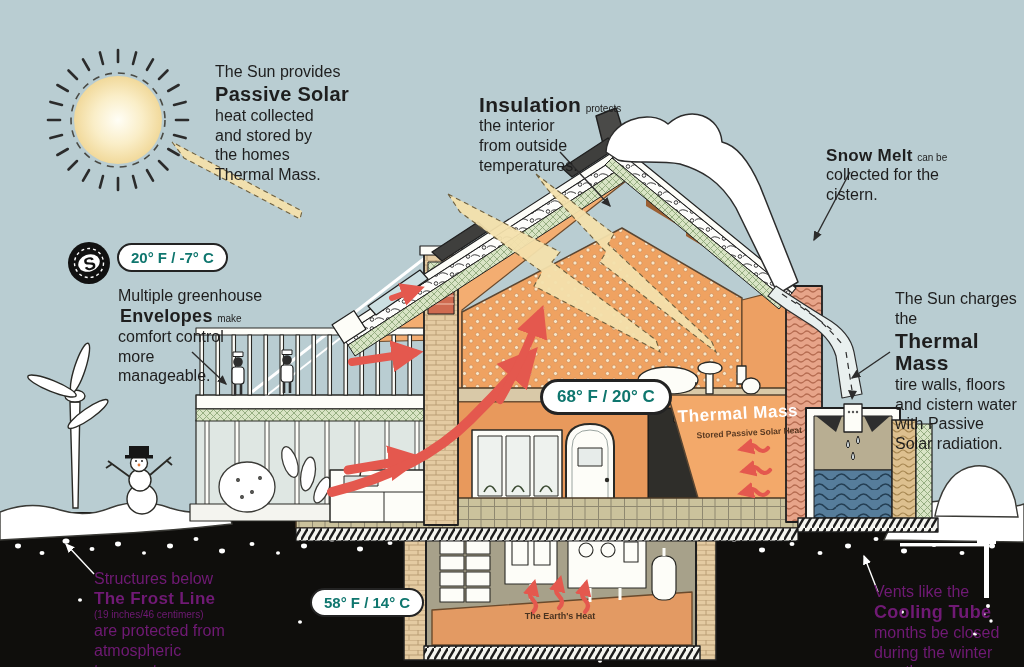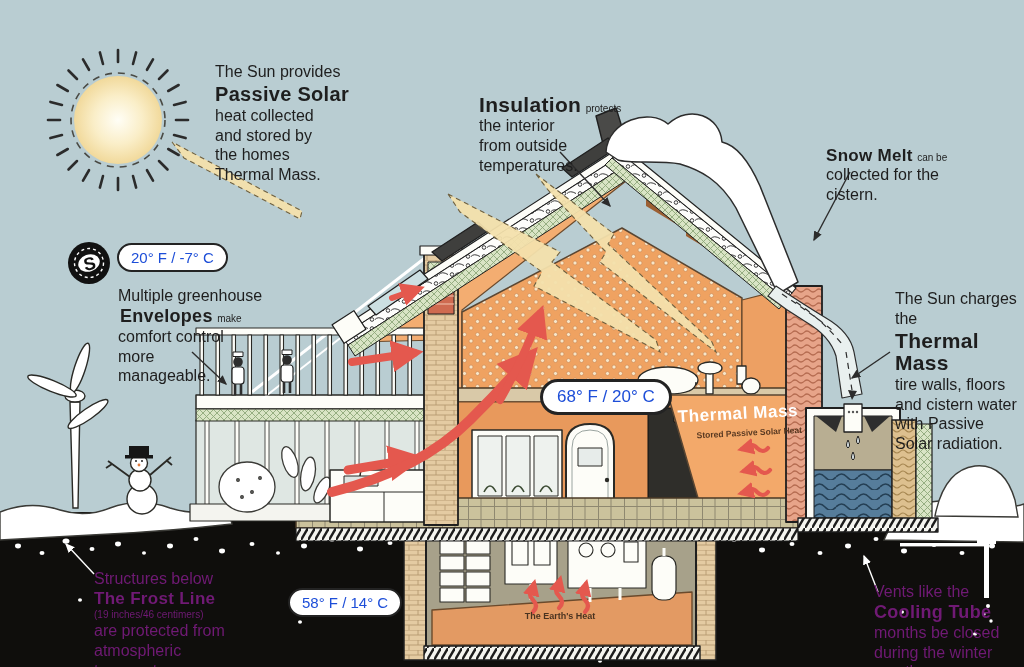--- a/index.html
+++ b/index.html
@@ -17,7 +17,7 @@
   .t17{font-size:17px;line-height:1.05;}
   .light{color:#701a75;}
   .badge{position:absolute;background:#fff;border:2.5px solid var(--ink,#232323);
-         border-radius:18px;padding:4px 12px;font-weight:normal;font-size:15px;color:#1d4ed8;
+         border-radius:18px;padding:4px 12px;font-weight:bold;font-size:15px;color:#0f766e;
          white-space:nowrap;}
   #badge-indoor{font-size:17px;border-width:3px;padding:5px 14px;border-radius:22px;}
   .tm-label{position:absolute;left:678px;top:404px;transform:rotate(-3deg);}

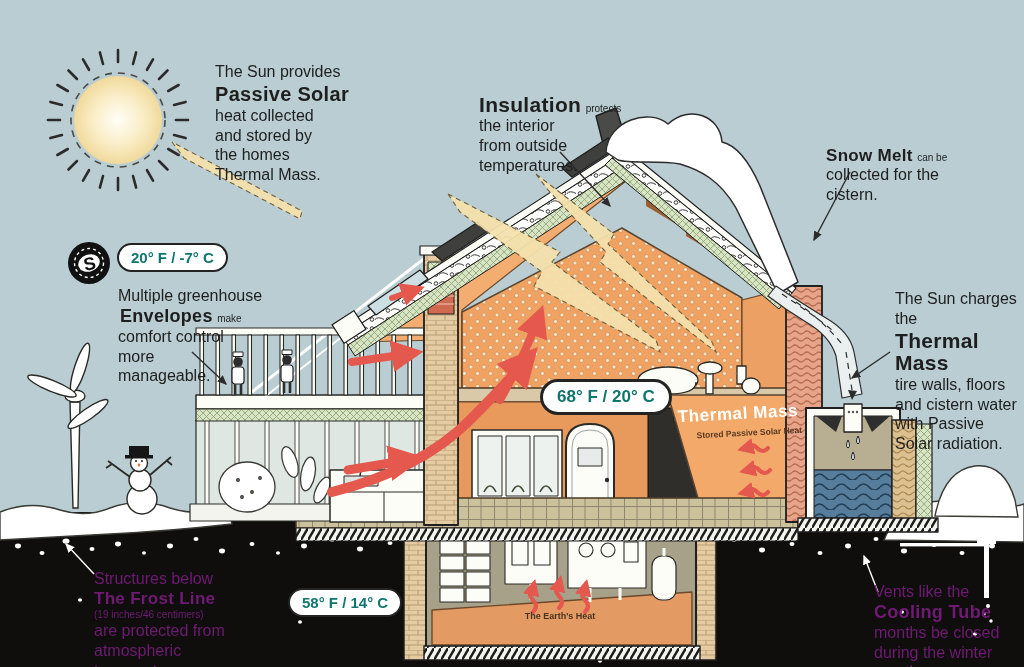--- a/index.html
+++ b/index.html
@@ -471,7 +471,7 @@
 
 <div class="badge" id="badge-outdoor" style="left:117px;top:243px">20° F / -7° C</div>
 <div class="badge" id="badge-indoor" style="left:540px;top:379px">68° F / 20° C</div>
-<div class="badge" id="badge-ground" style="left:288px;top:588px">58° F / 14° C</div>
+<div class="badge" id="badge-ground" style="left:310px;top:588px">58° F / 14° C</div>
 
 <div class="tm-label">
   <div class="tt">Thermal Mass</div>

